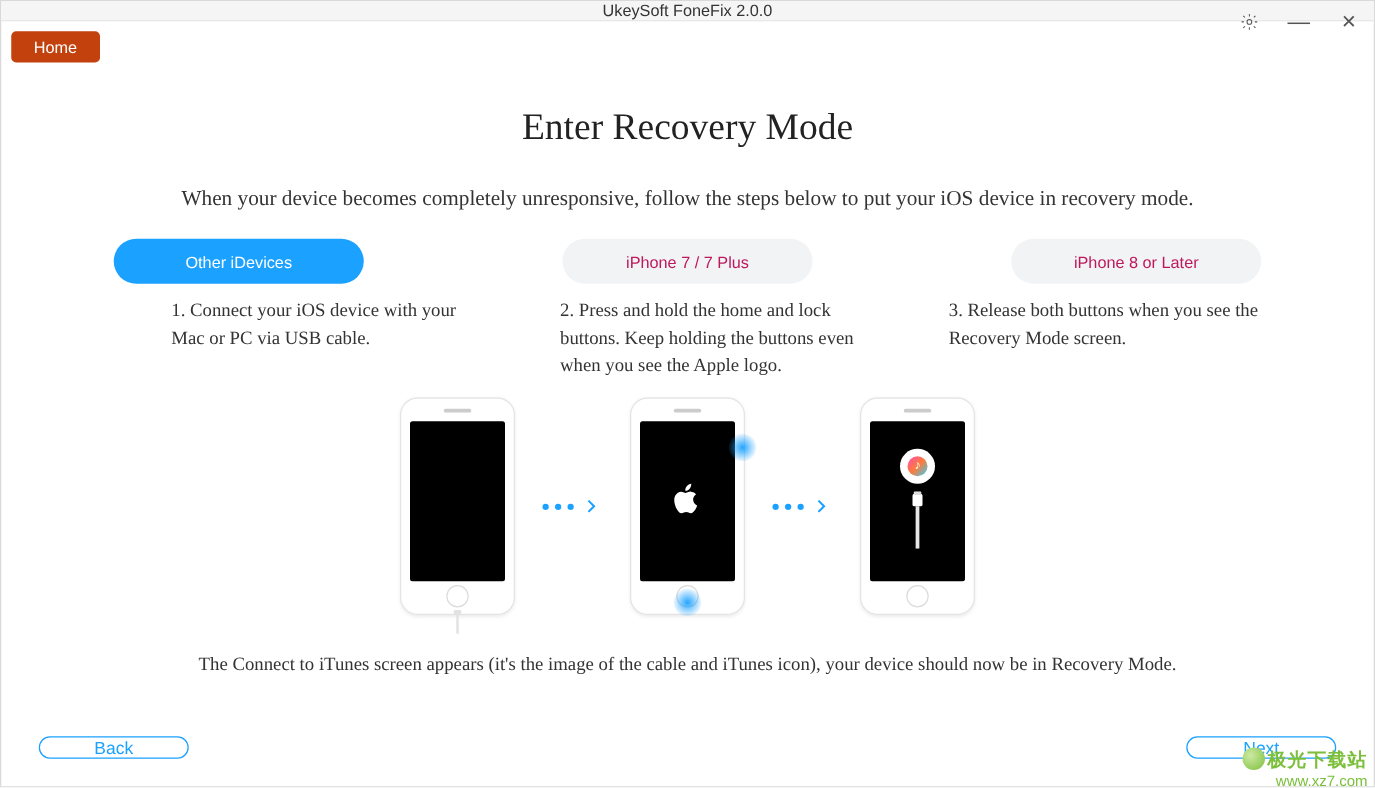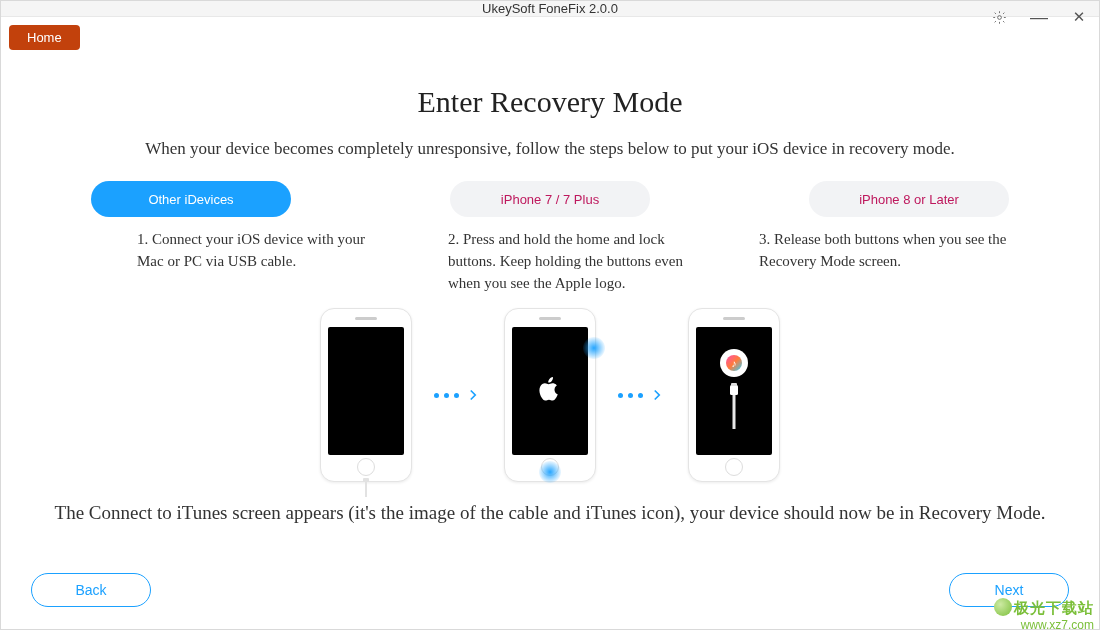--- a/index.html
+++ b/index.html
@@ -18,7 +18,7 @@
 
   .content { flex: 1; padding: 10px 30px 0 30px; display: flex; flex-direction: column; align-items: center; }
   .page-title { font-family: Georgia, "Times New Roman", serif; font-size: 30px; color: #222; margin-top: 25px; font-weight: 400; }
-  .page-sub { font-family: Georgia, "Times New Roman", serif; font-size: 17px; color: #333; margin-top: 20px; text-align: center; }
+  .page-sub { font-family: Georgia, "Times New Roman", serif; font-size: 17px; color: #333; margin-top: 30px; text-align: center; }
 
   .tabs-row { width: 100%; margin-top: 22px; display: flex; justify-content: space-between; padding: 0 60px; }
   .pill { width: 200px; height: 36px; border-radius: 18px; display: flex; align-items: center; justify-content: center; font-size: 13px; cursor: pointer; }

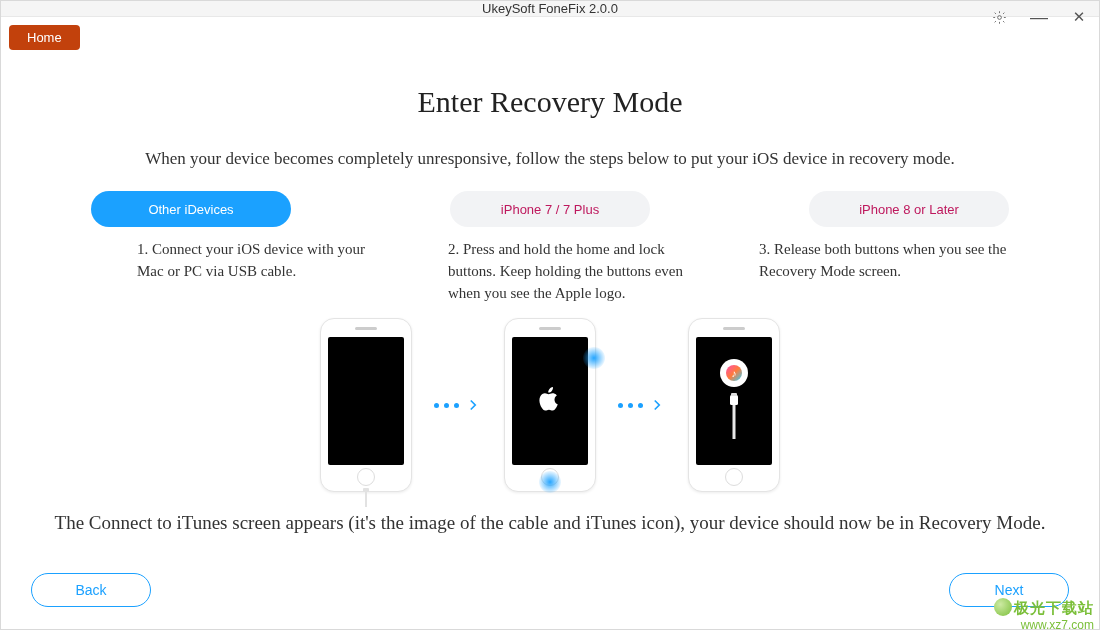--- a/index.html
+++ b/index.html
@@ -50,7 +50,7 @@
   .itunes-circle .note { width:16px; height:16px; border-radius:50%; background: linear-gradient(135deg,#ff4db2,#ff7b3a,#2bd2ff); display:flex; align-items:center; justify-content:center; color:#fff; font-size:10px; font-weight:bold; }
   .cable-icon svg { width: 20px; height: 46px; }
 
-  .footnote { font-family: Georgia, "Times New Roman", serif; font-size: 19px; color: #333; margin-top: 20px; }
+  .footnote { font-family: Georgia, "Times New Roman", serif; font-size: 15px; color: #333; margin-top: 32px; }
 
   .bottom-bar { display: flex; justify-content: space-between; align-items: center; padding: 0 30px 22px 30px; }
   .nav-btn { width: 120px; height: 34px; border: 1px solid #1ba1ff; color: #1ba1ff; border-radius: 17px; background: #fff; display: flex; align-items: center; justify-content: center; font-size: 14px; cursor: pointer; }

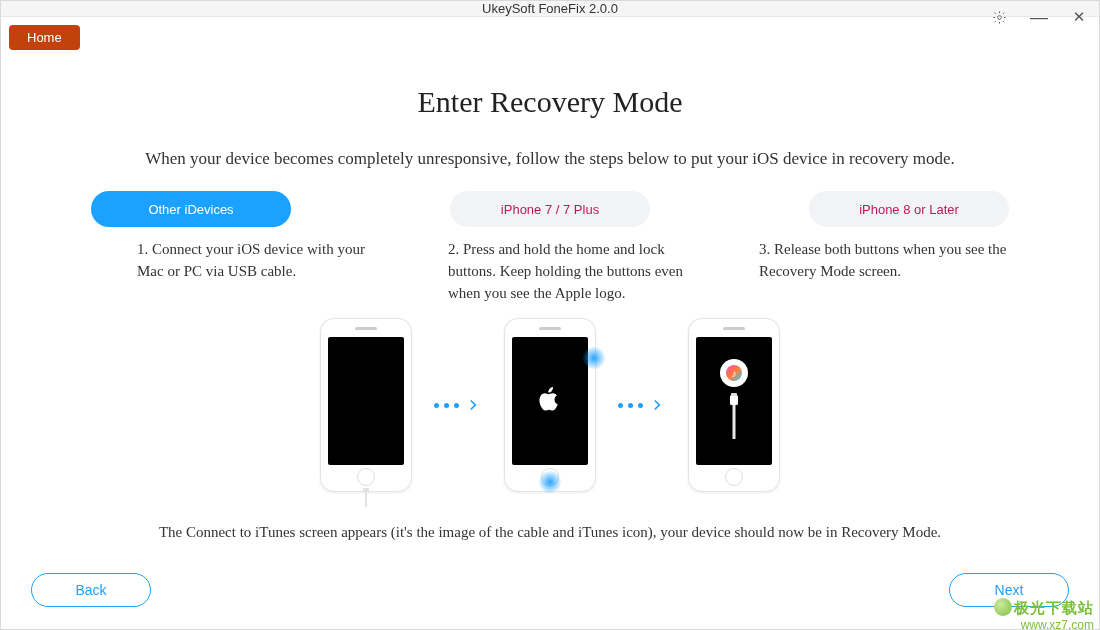--- a/index.html
+++ b/index.html
@@ -53,7 +53,7 @@
   .footnote { font-family: Georgia, "Times New Roman", serif; font-size: 15px; color: #333; margin-top: 32px; }
 
   .bottom-bar { display: flex; justify-content: space-between; align-items: center; padding: 0 30px 22px 30px; }
-  .nav-btn { width: 120px; height: 34px; border: 1px solid #1ba1ff; color: #1ba1ff; border-radius: 17px; background: #fff; display: flex; align-items: center; justify-content: center; font-size: 14px; cursor: pointer; }
+  .nav-btn { width: 120px; height: 18px; border: 1px solid #1ba1ff; color: #1ba1ff; border-radius: 17px; background: #fff; display: flex; align-items: center; justify-content: center; font-size: 14px; cursor: pointer; }
 
   .watermark { position: absolute; right: 6px; bottom: -2px; text-align: right; pointer-events:none; }
   .watermark .line1 { color: #7bbf3a; font-size: 15px; font-weight: 700; letter-spacing: 1px; padding-left: 48px; }

